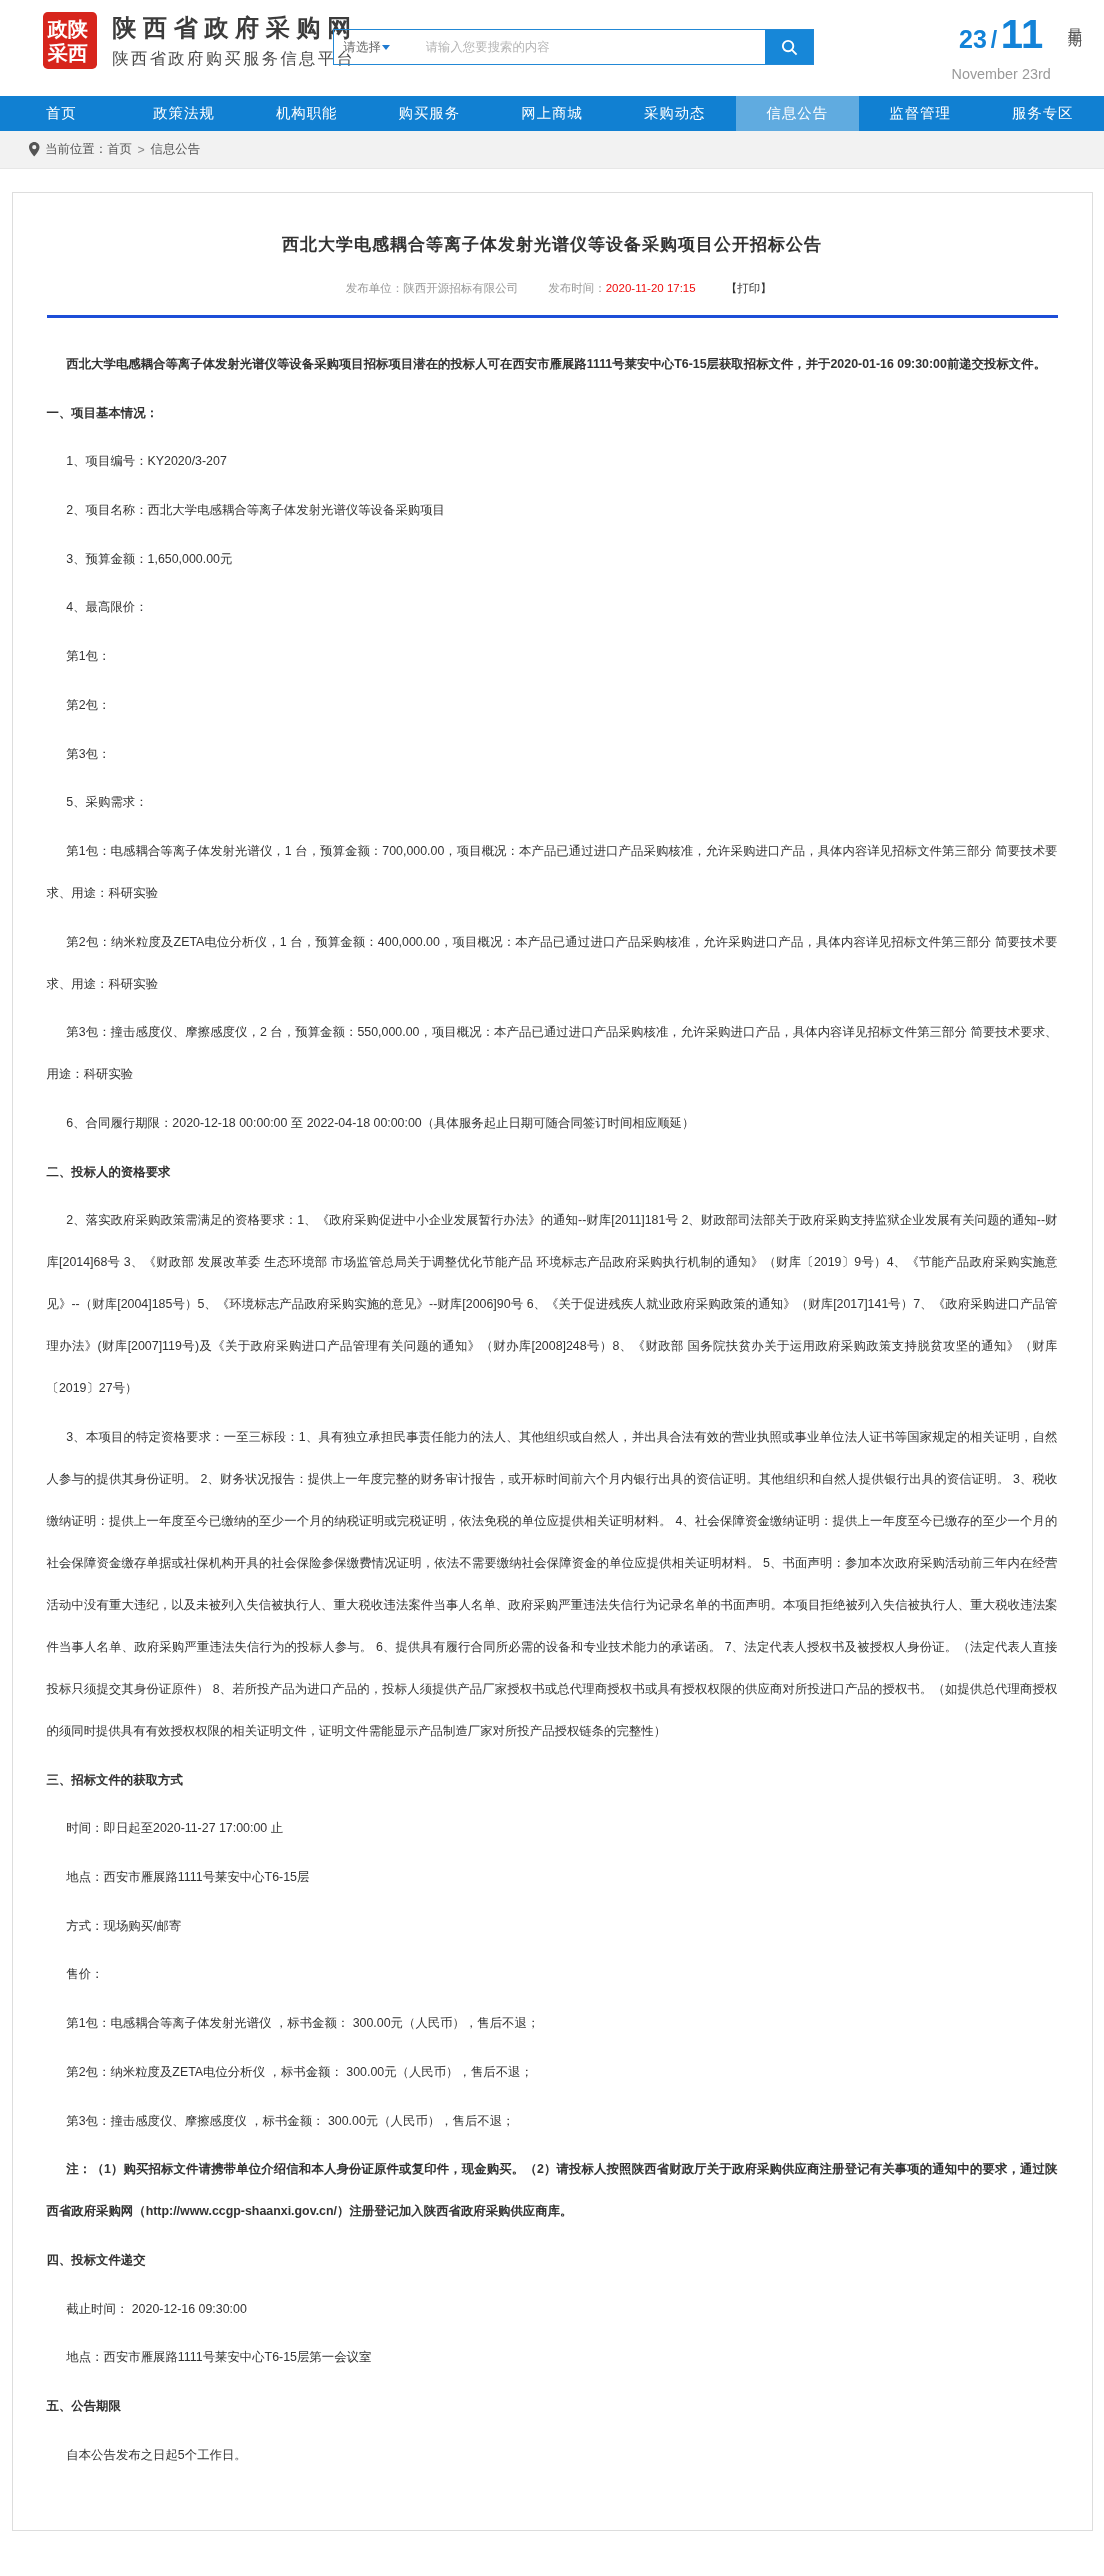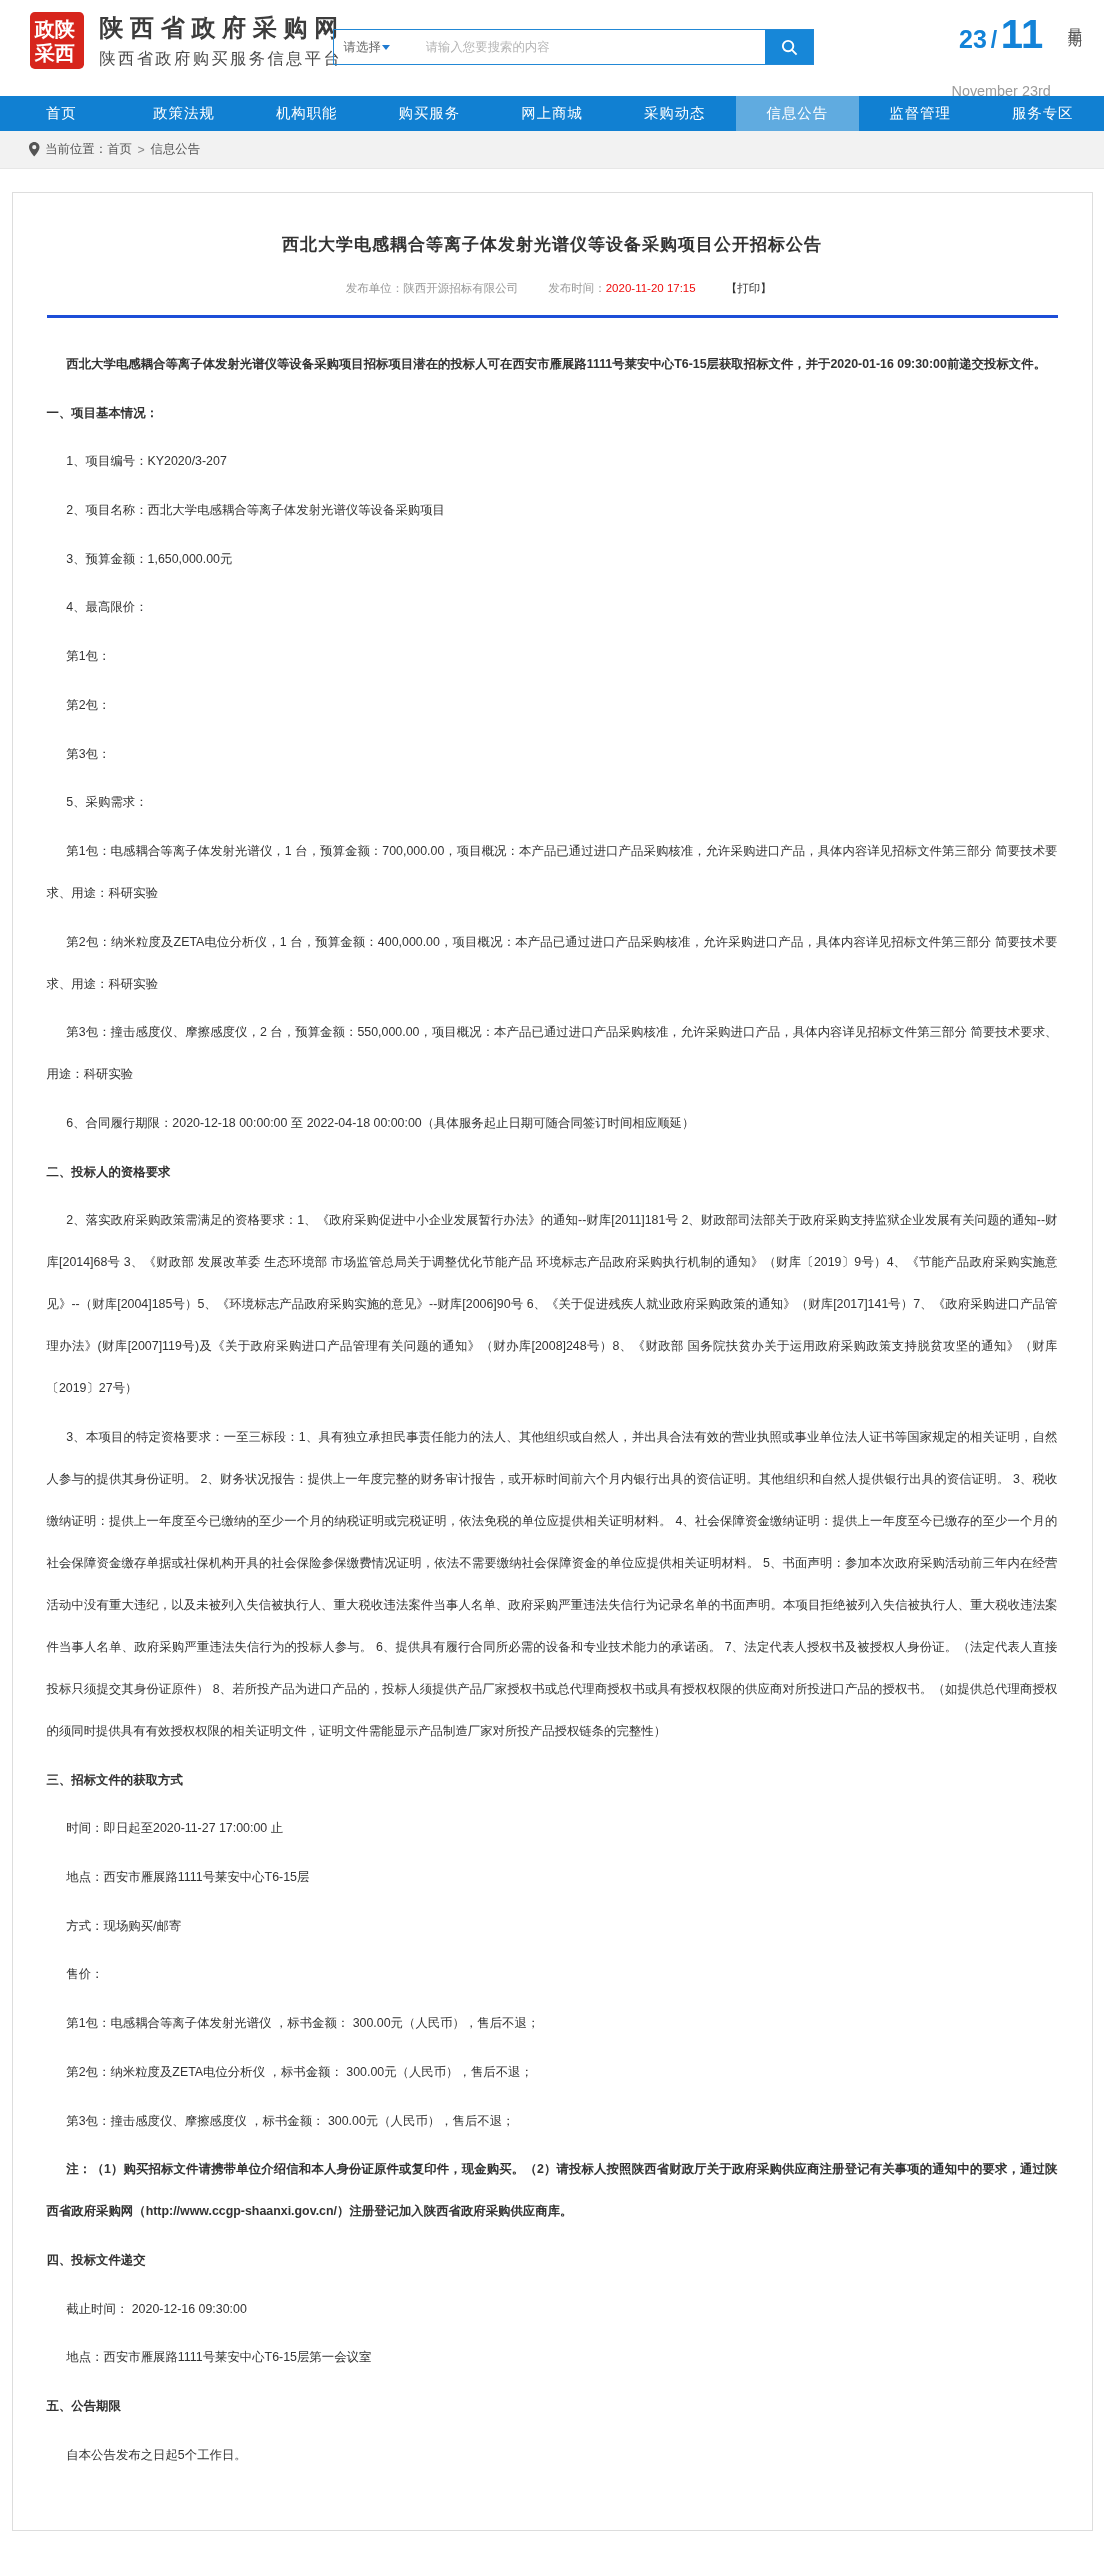--- a/index.html
+++ b/index.html
@@ -9,7 +9,7 @@
 
   
   .top-header { position:relative; height:96px; background:#fff; }
-  .logo-wrap { position:absolute; left:30px; top:11.5px; display:flex; align-items:center; }
+  .logo-wrap { position:absolute; left:43px; top:11.5px; display:flex; align-items:center; }
   .seal { width:54px; height:57px; background:#d7251c; border-radius:4.8px; color:#fff; font-weight:bold;
           display:flex; flex-direction:column; justify-content:center; padding:3.8px 4.8px; }
   .seal span { display:flex; justify-content:space-between; font-size:20px; line-height:24px; font-family:"Liberation Serif", serif; }

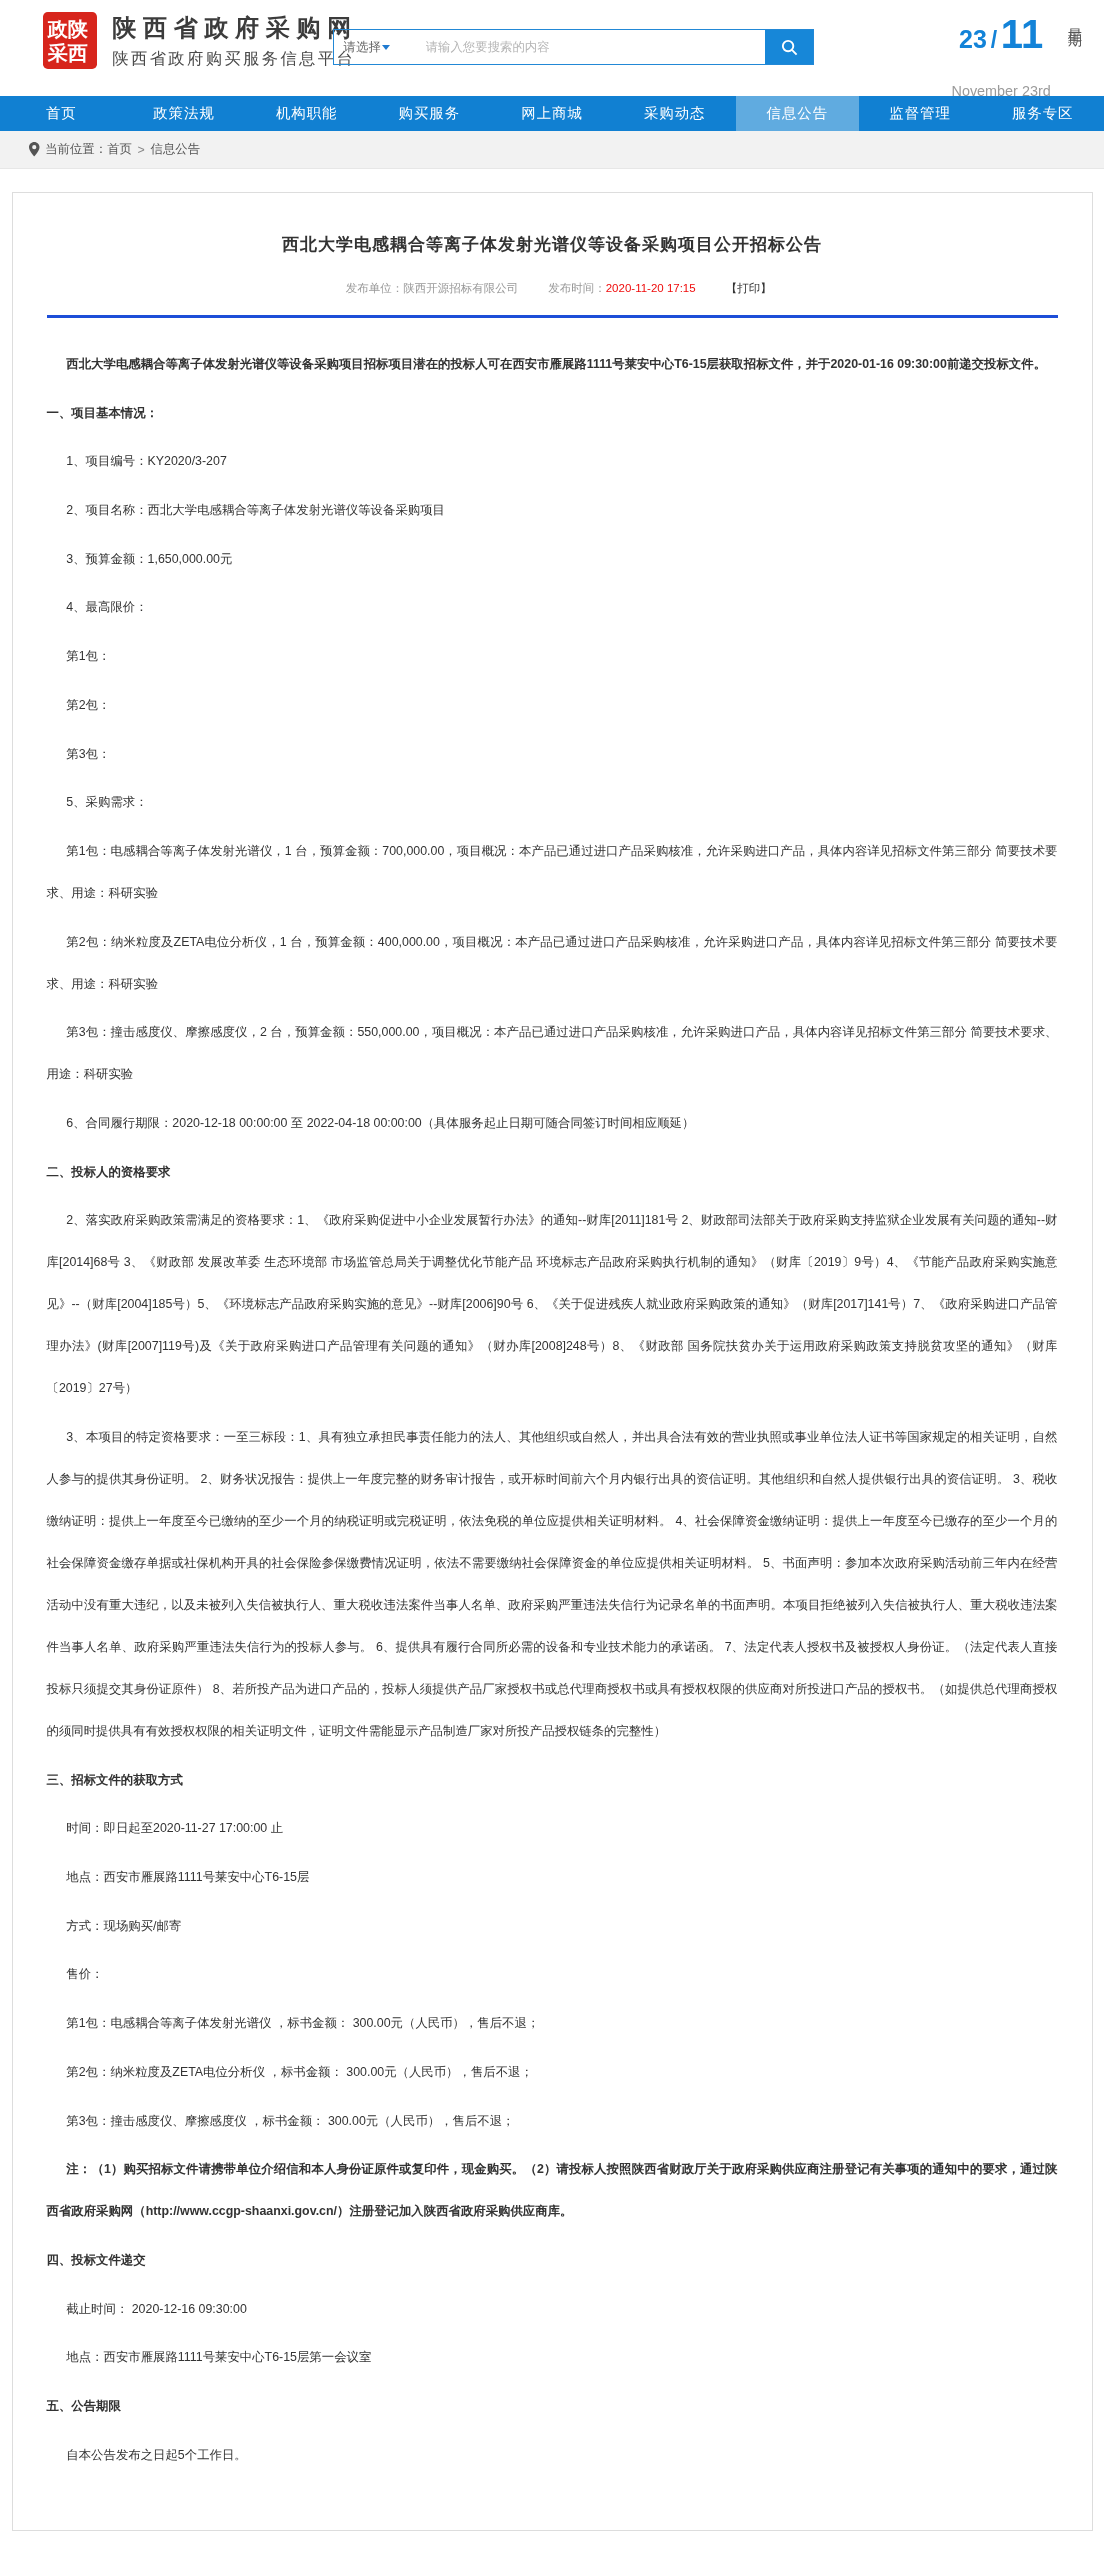--- a/index.html
+++ b/index.html
@@ -35,7 +35,7 @@
   .dm .d { font-size:25px; }
   .dm .slash { font-size:23px; margin:0 3.8px; }
   .dm .m { font-size:40px; }
-  .dm2 { color:#9a9a9a; font-size:14.4px; margin-top:19px; white-space:nowrap; }
+  .dm2 { color:#9a9a9a; font-size:14.4px; margin-top:2px; white-space:nowrap; }
   .weekday { writing-mode:vertical-rl; font-size:14.4px; color:#555; margin-left:15.3px; letter-spacing:3.8px; line-height:17px; padding-top:3.8px; }
 
   

